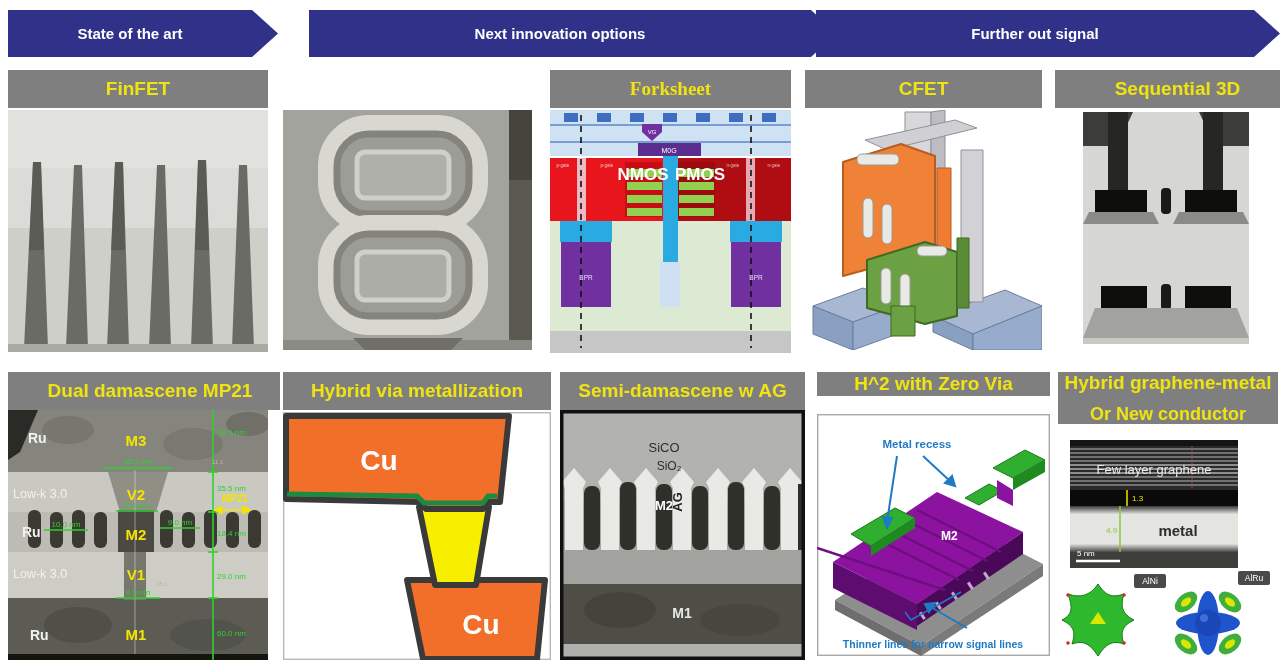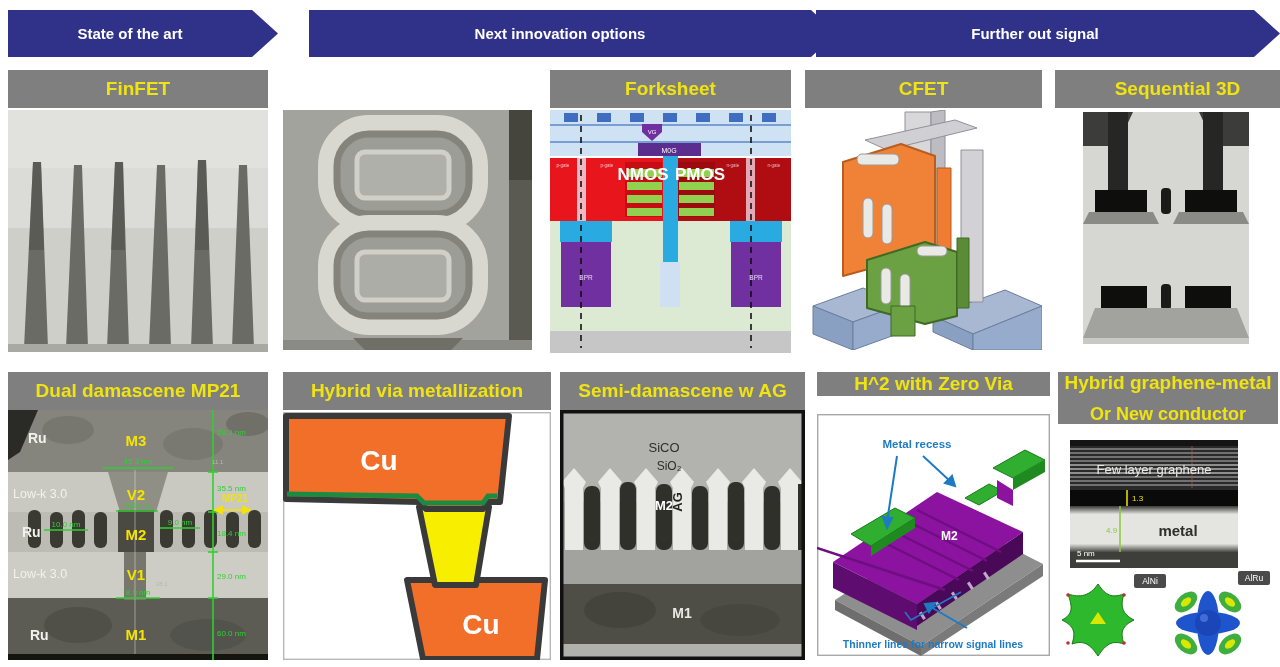--- a/index.html
+++ b/index.html
@@ -28,7 +28,7 @@
 
 <div class="abs phead" style="left:8px;top:70px;width:260px;height:38px;">FinFET</div>
 <div class="abs phead" style="left:283px;top:70px;width:249px;height:30px;margin-top:48px;">Nanosheet</div>
-<div class="abs phead" style="left:550px;top:70px;width:241px;height:38px;">Forksheet</div>
+<div class="abs phead" style="left:550px;top:70px;width:241px;height:38px;font-family:Liberation Serif, serif;">Forksheet</div>
 <div class="abs phead" style="left:805px;top:70px;width:237px;height:38px;">CFET</div>
 <div class="abs phead" style="left:1055px;top:70px;width:221px;height:38px;padding-left:12px;">Sequential 3D</div>
 

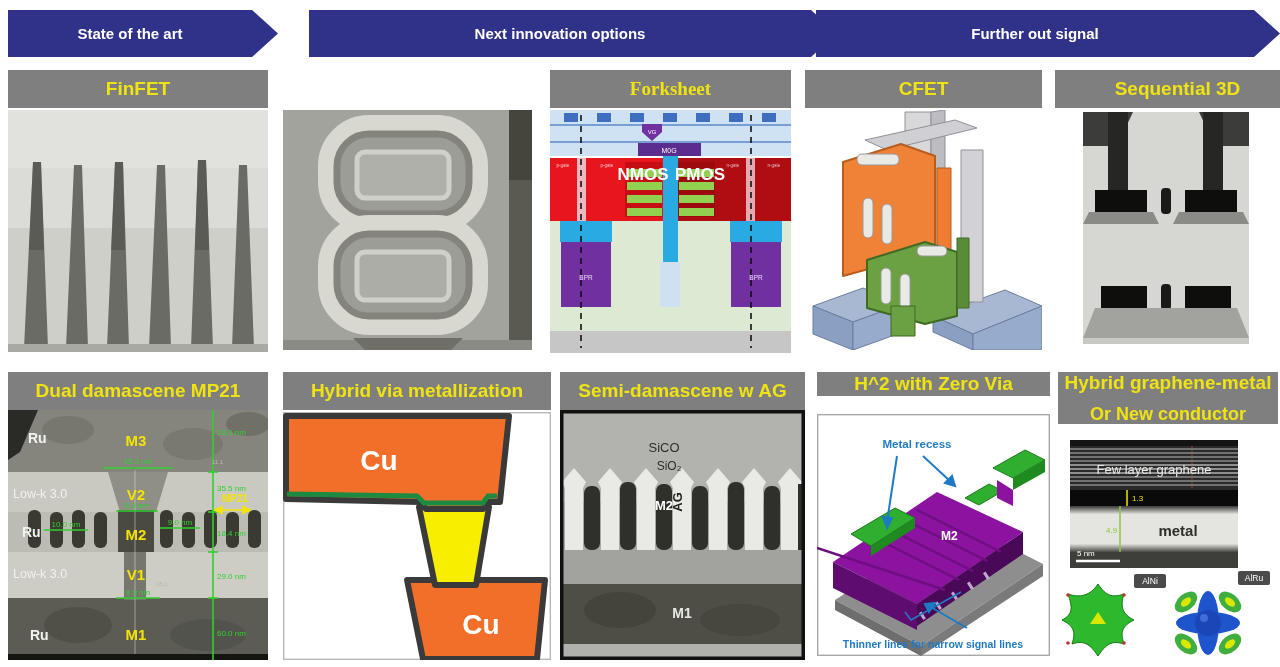--- a/index.html
+++ b/index.html
@@ -184,7 +184,7 @@
   </g>
 </svg>
 
-<div class="abs phead" style="left:8px;top:372px;width:260px;height:38px;">Dual damascene MP21</div>
+<div class="abs phead" style="left:8px;top:372px;width:260px;height:38px;padding-left:12px;">Dual damascene MP21</div>
 <div class="abs phead" style="left:283px;top:372px;width:268px;height:38px;">Hybrid via metallization</div>
 <div class="abs phead" style="left:560px;top:372px;width:245px;height:38px;">Semi-damascene w AG</div>
 <div class="abs phead" style="left:817px;top:372px;width:233px;height:24px;">H^2 with Zero Via</div>

